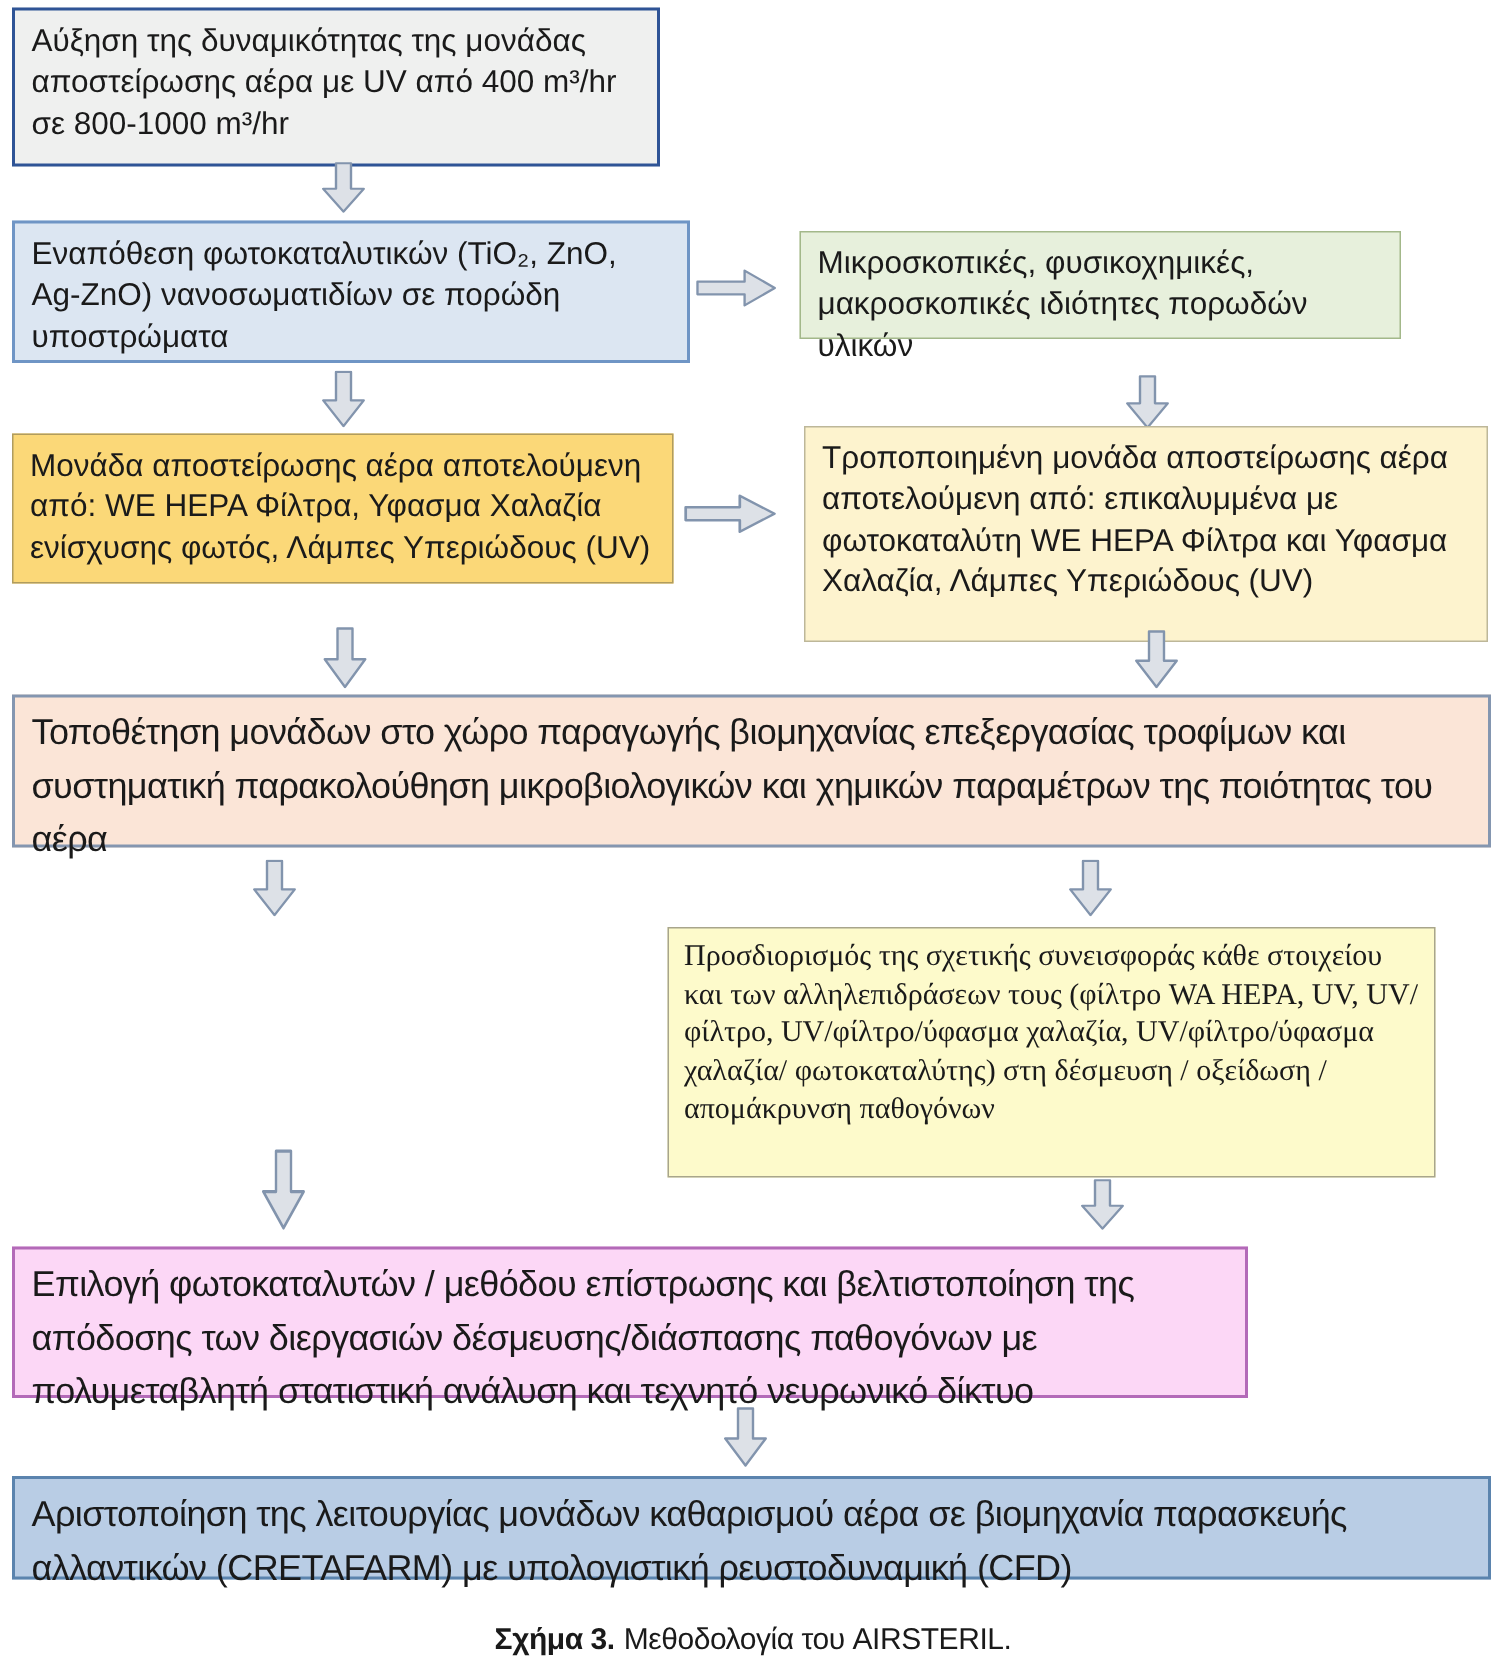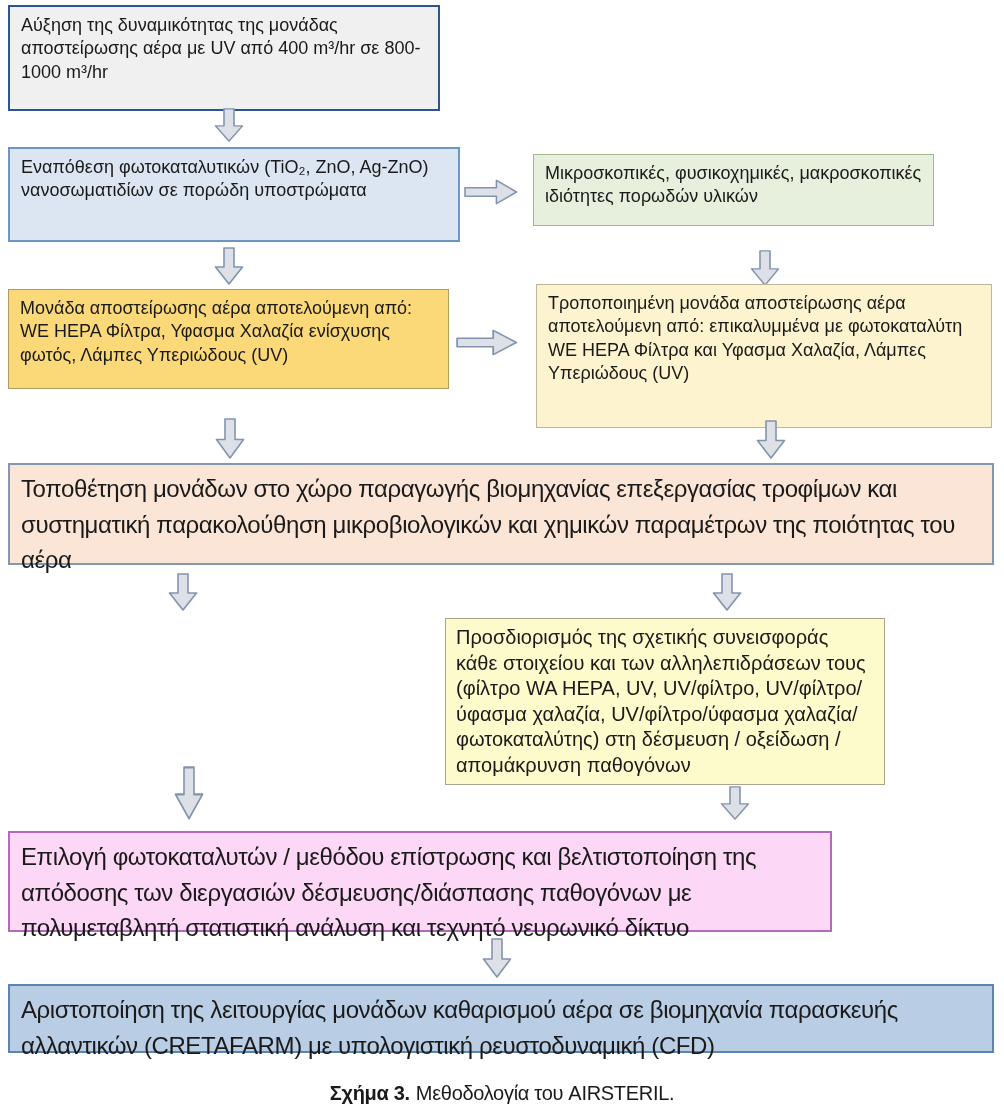--- a/index.html
+++ b/index.html
@@ -21,7 +21,7 @@
     box-sizing: border-box;
     border: 2px solid #888;
     padding: 7px 11px;
-    font-size: 18px;
+    font-size: 21px;
     line-height: 1.3;
     background: #eee;
   }

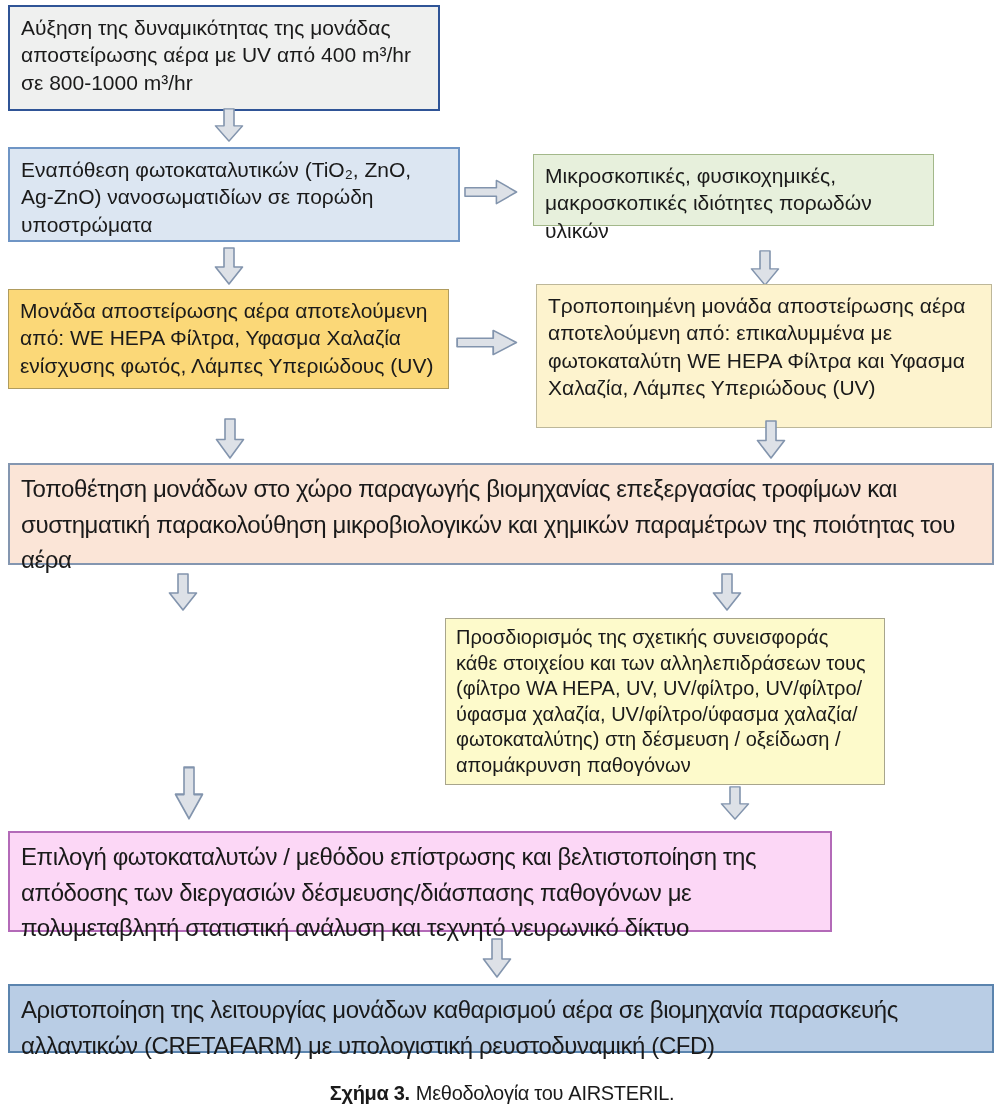--- a/index.html
+++ b/index.html
@@ -118,7 +118,7 @@
   </svg>
 
 
-  <div class="box small thin" style="left: 445px; top: 618px; width: 440px; height: 167px; background: rgb(253, 250, 203); border-color: rgb(168, 165, 140);">Προσδιορισμός της σχετικής συνεισφοράς κάθε στοιχείου και των αλληλεπιδράσεων τους (φίλτρο WA HEPA, UV, UV/φίλτρο, UV/φίλτρο/ύφασμα χαλαζία, UV/φίλτρο/ύφασμα χαλαζία/ φωτοκαταλύτης) στη δέσμευση / οξείδωση / απομάκρυνση παθογόνων</div>
+  <div class="box small thin" style="left: 445px; top: 618px; width: 512px; height: 167px; background: rgb(253, 250, 203); border-color: rgb(168, 165, 140); font-family: Liberation Serif, serif;">Προσδιορισμός της σχετικής συνεισφοράς κάθε στοιχείου και των αλληλεπιδράσεων τους (φίλτρο WA HEPA, UV, UV/φίλτρο, UV/φίλτρο/ύφασμα χαλαζία, UV/φίλτρο/ύφασμα χαλαζία/ φωτοκαταλύτης) στη δέσμευση / οξείδωση / απομάκρυνση παθογόνων</div>
 
   <svg class="arrow" style="left:174px; top:766px;" width="30" height="54" viewBox="0 0 30 40" preserveAspectRatio="none">
     <polygon points="10,1 20,1 20,21 28.5,21 15,39 1.5,21 10,21"></polygon>

